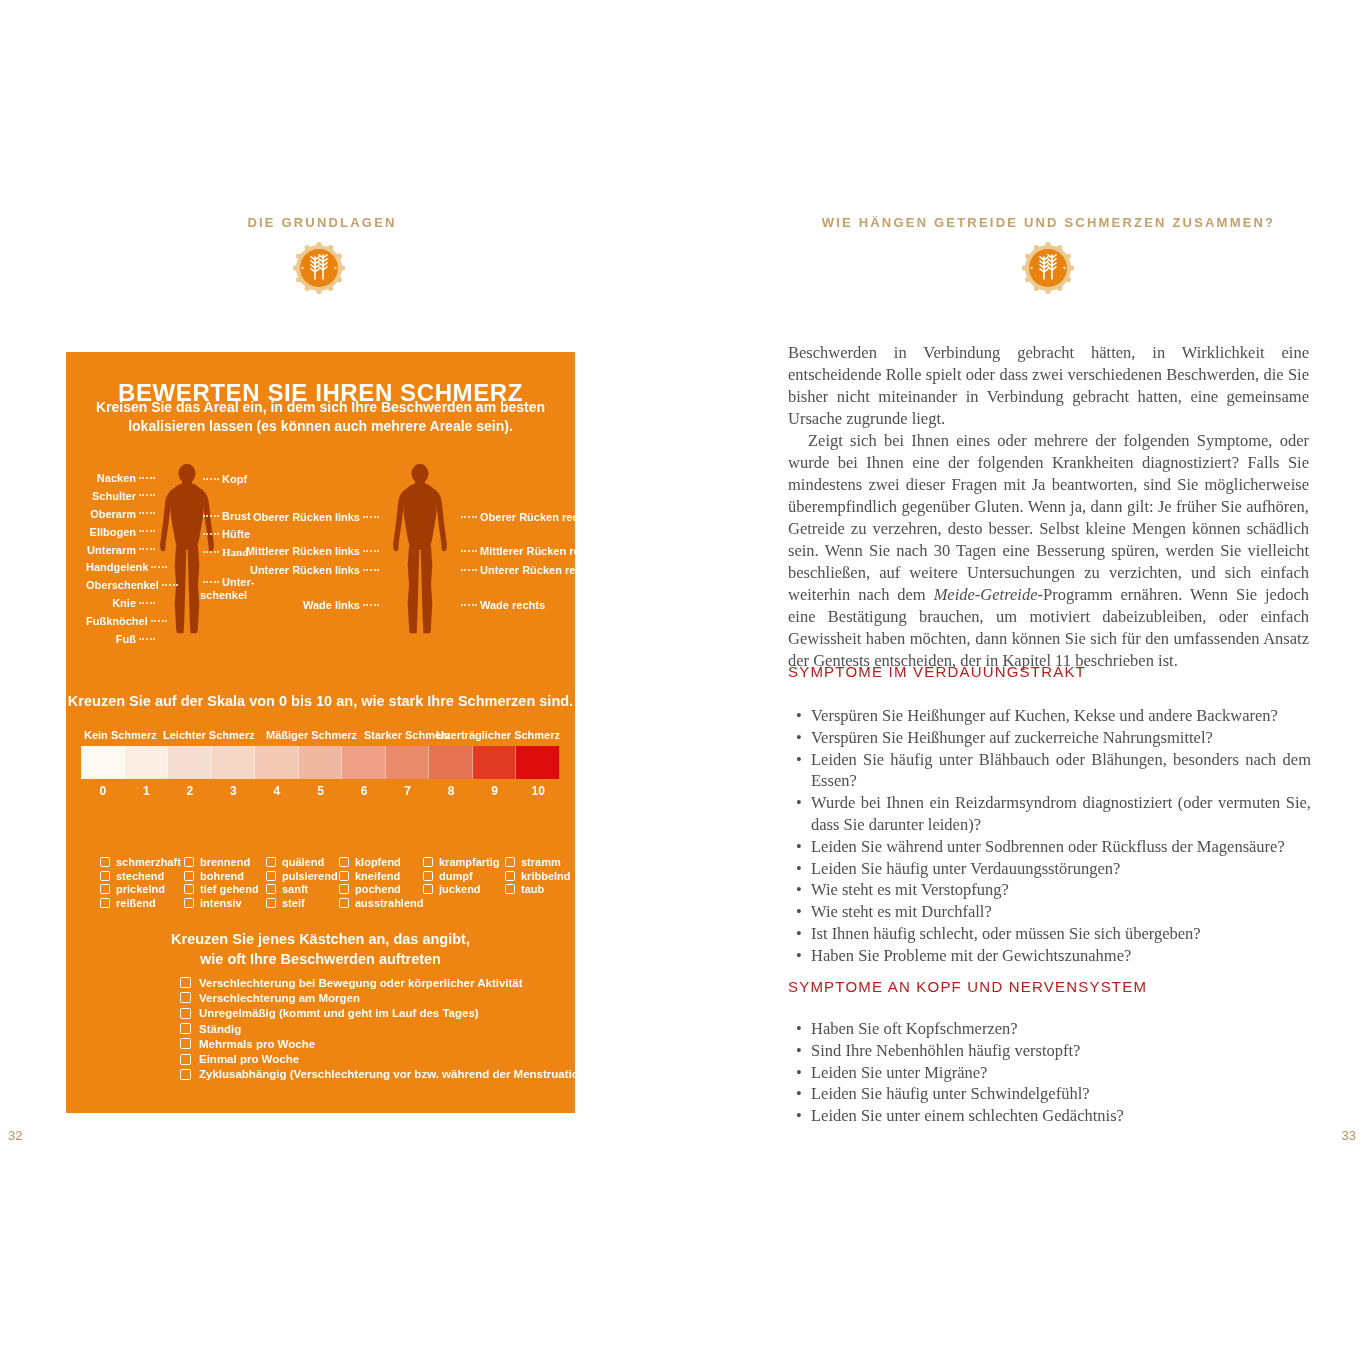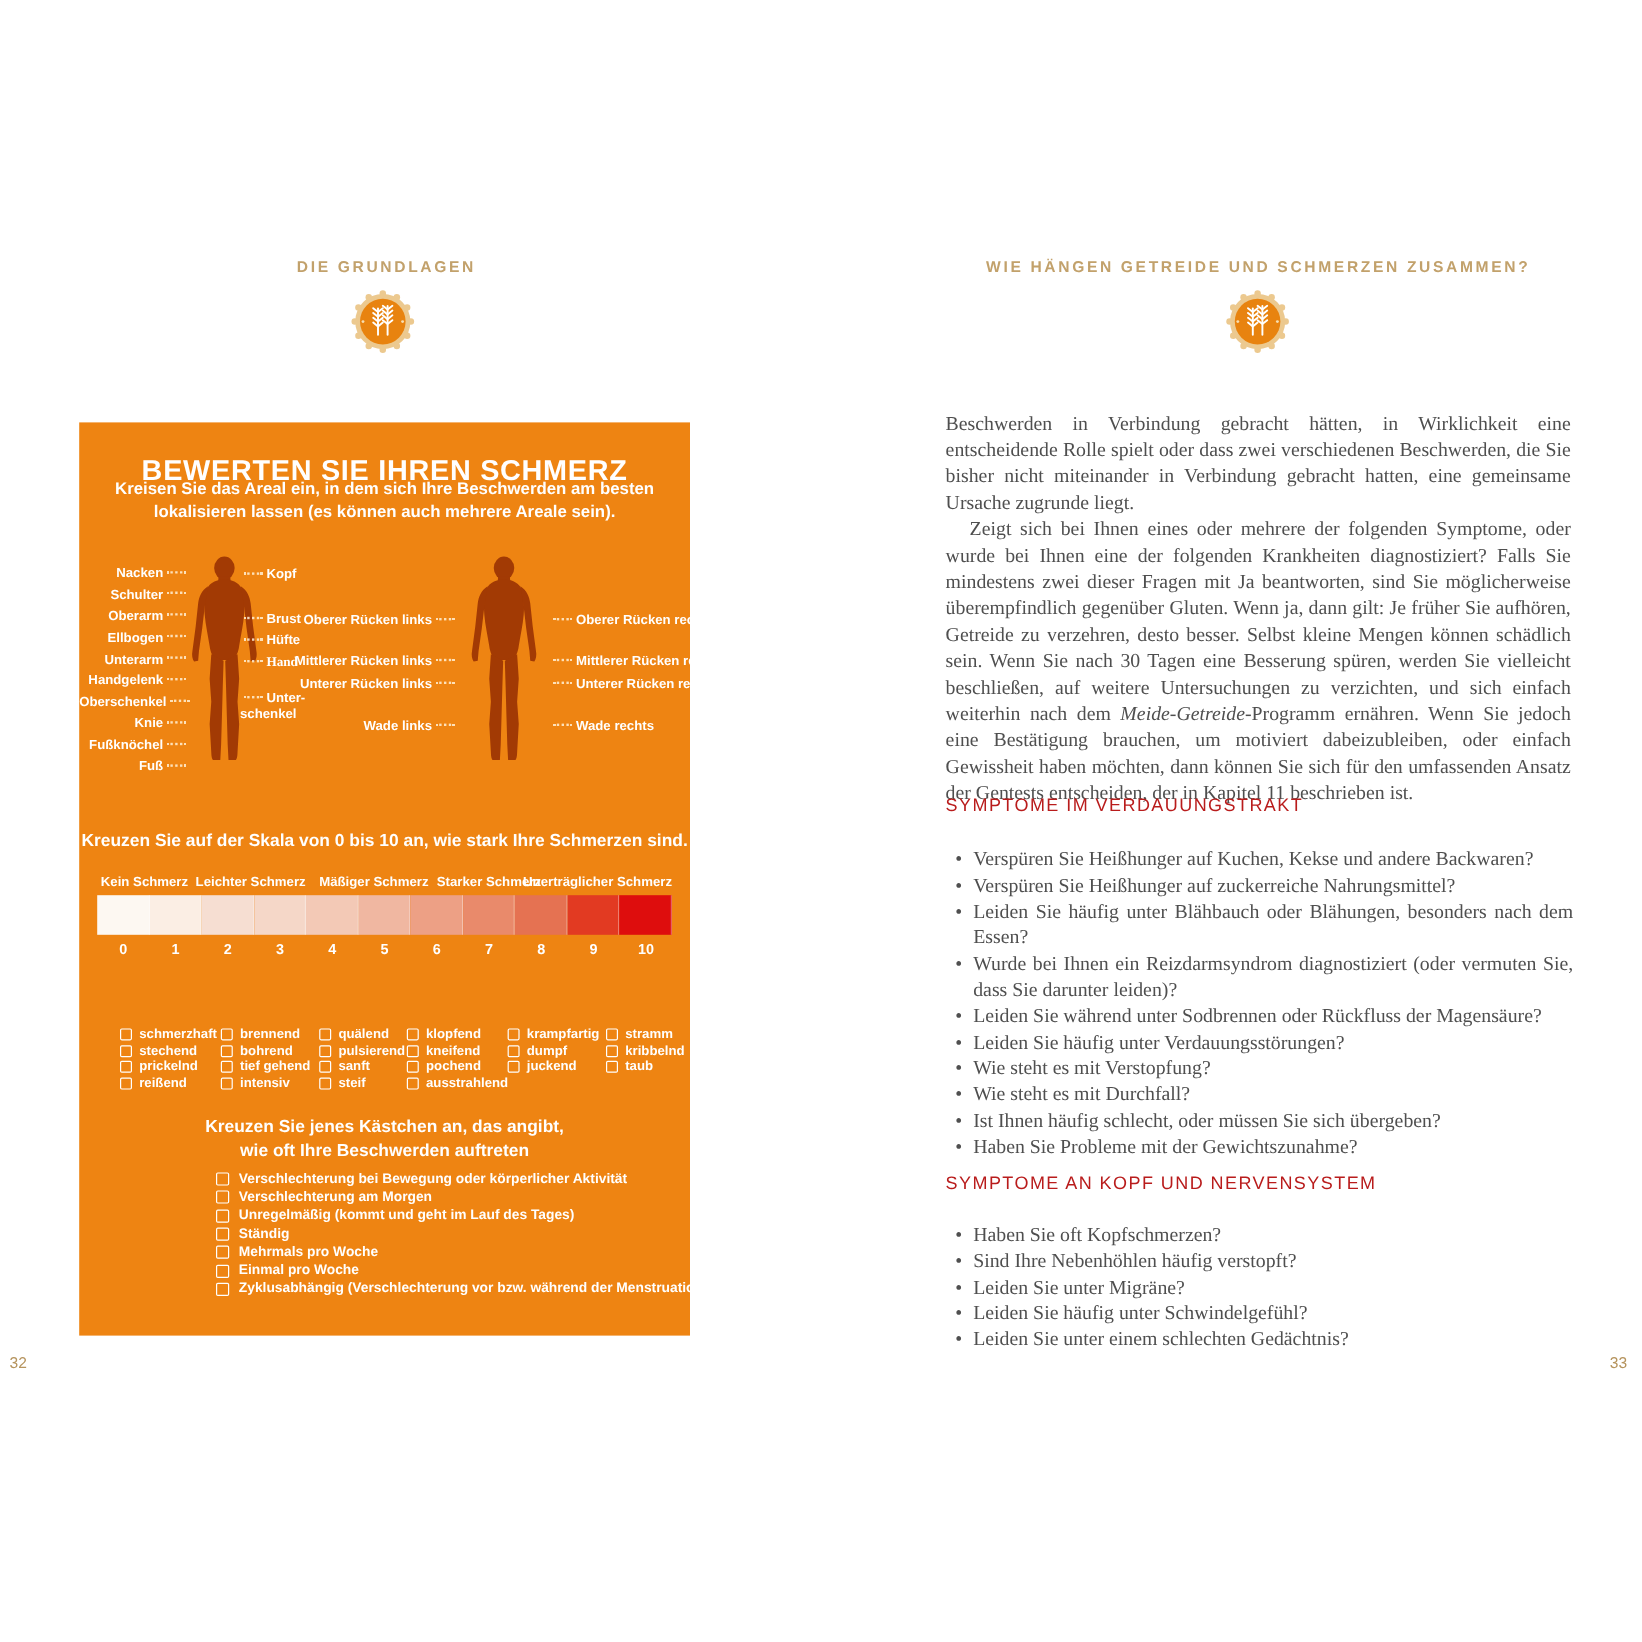--- a/index.html
+++ b/index.html
@@ -34,7 +34,7 @@
         vertical-align:middle;margin:0 3px 3px 3px;}
   
   .f1l{left:0;top:13px;width:92px;text-align:right;}
-  .f1l li{height:17.9px;line-height:17.9px;white-space:nowrap;}
+  .f1l li{height:17.9px;line-height:17.9px;white-space:nowrap;padding-left:20px;}
   
   .f1r{left:134px;top:0;width:110px;}
   .f1r li{position:absolute;left:0;white-space:pre-line;line-height:13px;}

